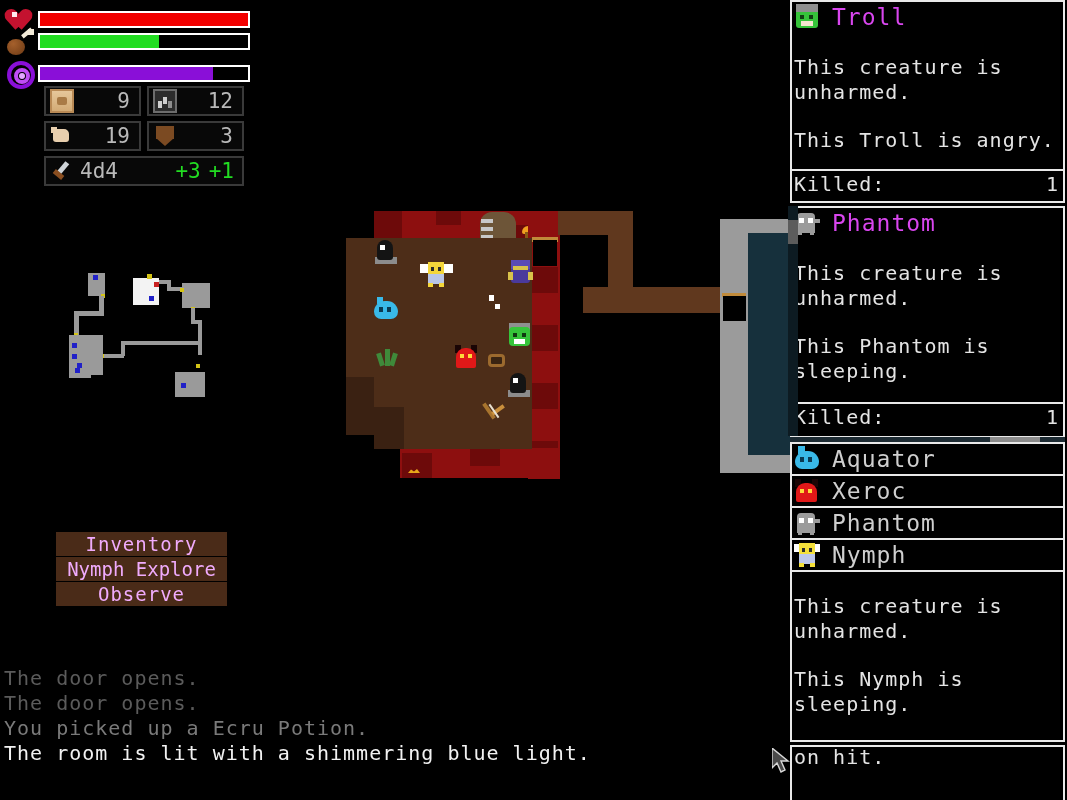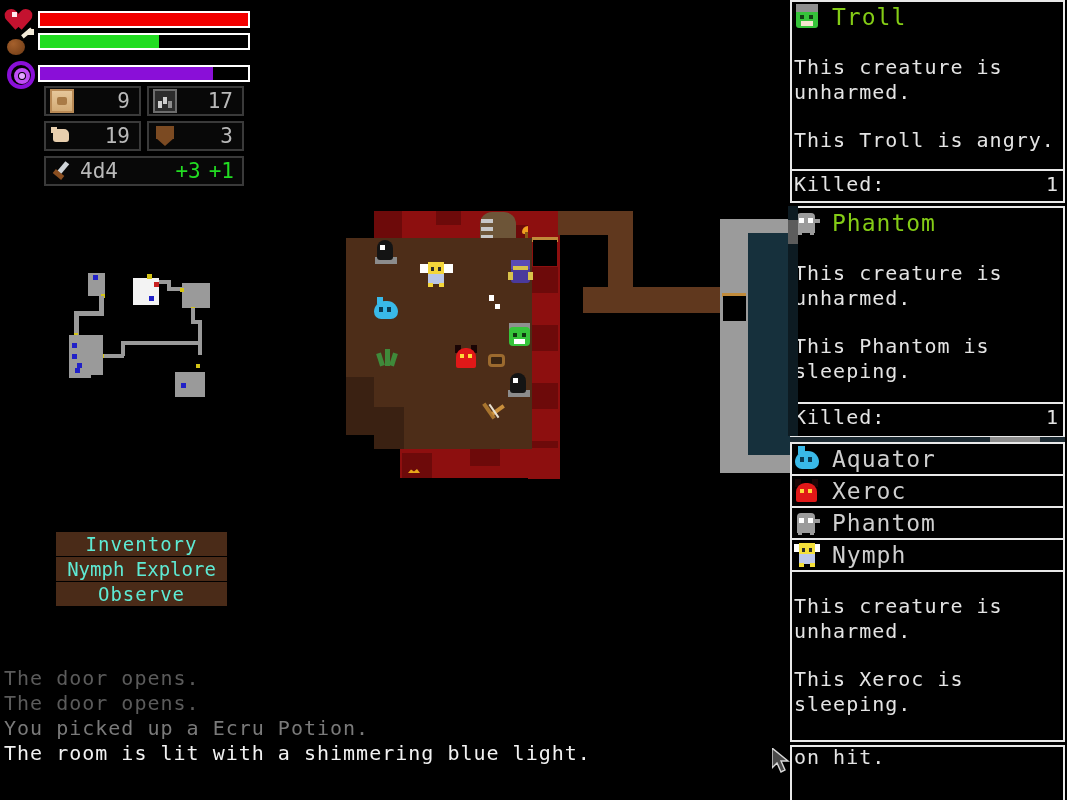--- a/index.html
+++ b/index.html
@@ -331,7 +331,7 @@
     padding-left: 2px;
   }
   .panel-title .tname {
-    color: #84cc16; font-size: 23px; letter-spacing: 1px; padding-left: 12px;
+    color: #d946ef; font-size: 23px; letter-spacing: 1px; padding-left: 12px;
   }
   .mon-ico { width: 26px; height: 26px; position: relative; flex: none; }
   .ptext {

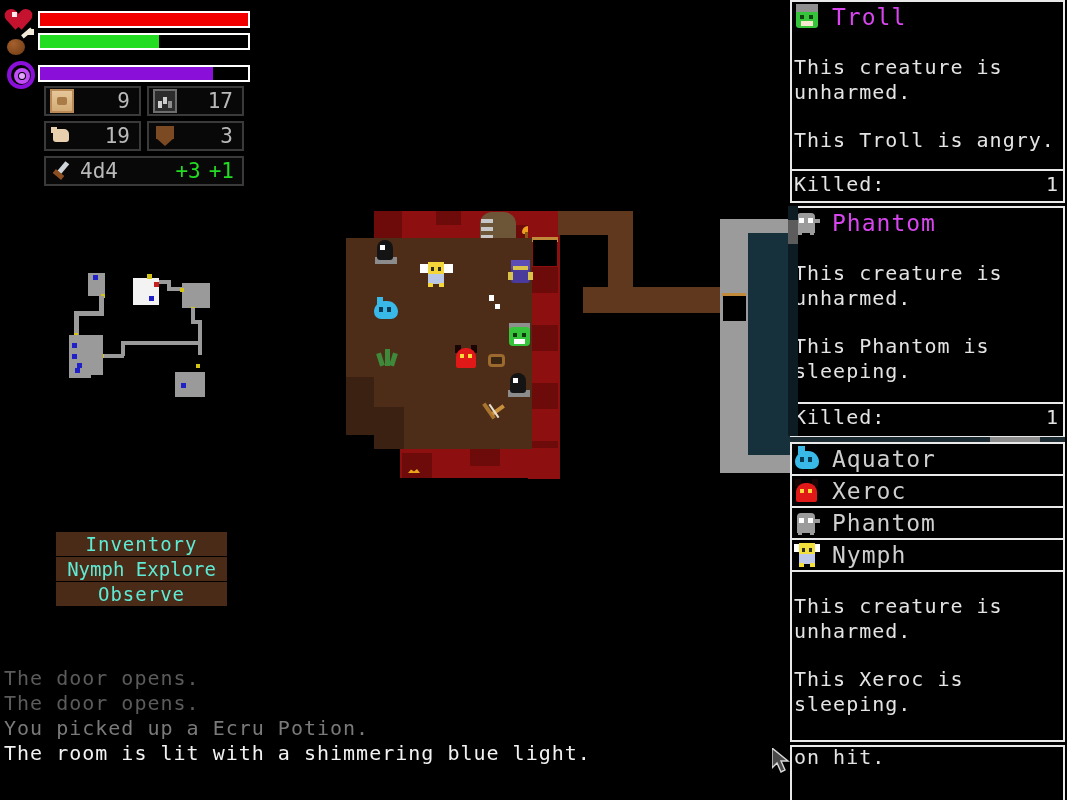--- a/index.html
+++ b/index.html
@@ -444,7 +444,7 @@
         </div>
         <div class="statbox half">
           <span class="sico ico-bars"></span>
-          <span class="sval">17</span>
+          <span class="sval">12</span>
         </div>
       </div>
       <div class="statrow">

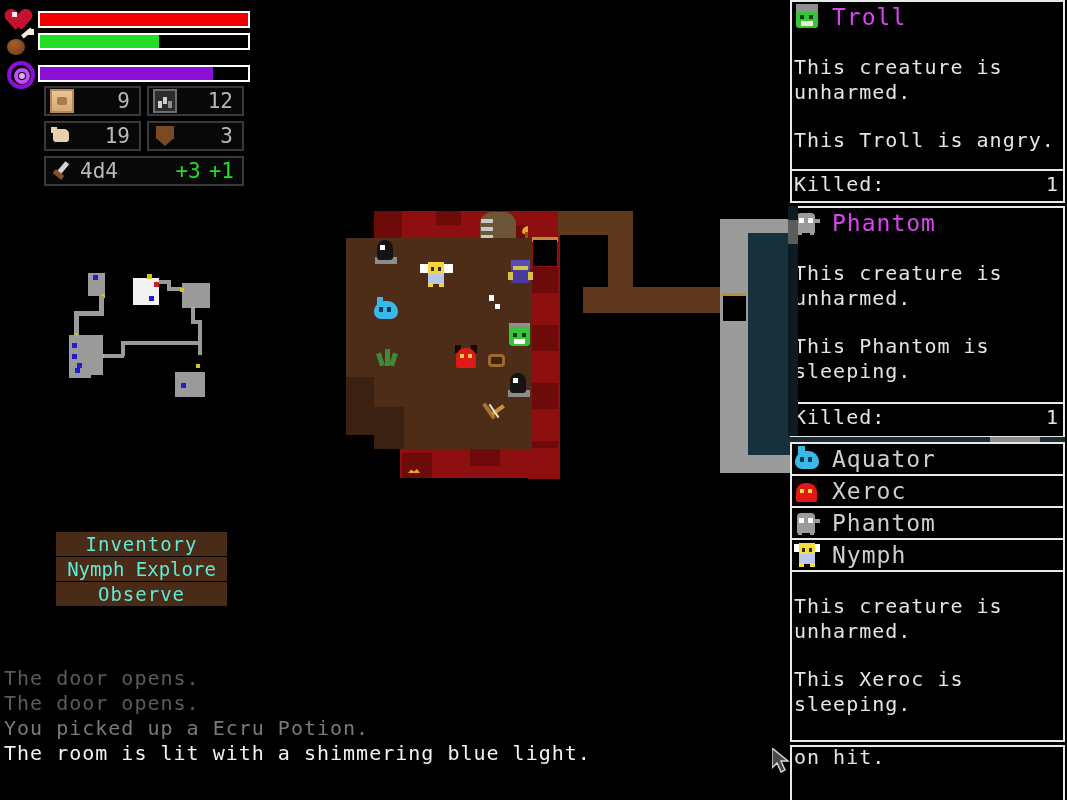--- a/index.html
+++ b/index.html
@@ -169,7 +169,7 @@
   #menu { position: absolute; left: 56px; top: 532px; width: 171px; }
   .menu-btn {
     height: 24px; line-height: 24px; text-align: center;
-    background: #4a2b18; color: #5eead4;
+    background: #4a2b18; color: #f0abfc;
     font-size: 19px; letter-spacing: 1px;
     margin-bottom: 1px; cursor: pointer;
   }

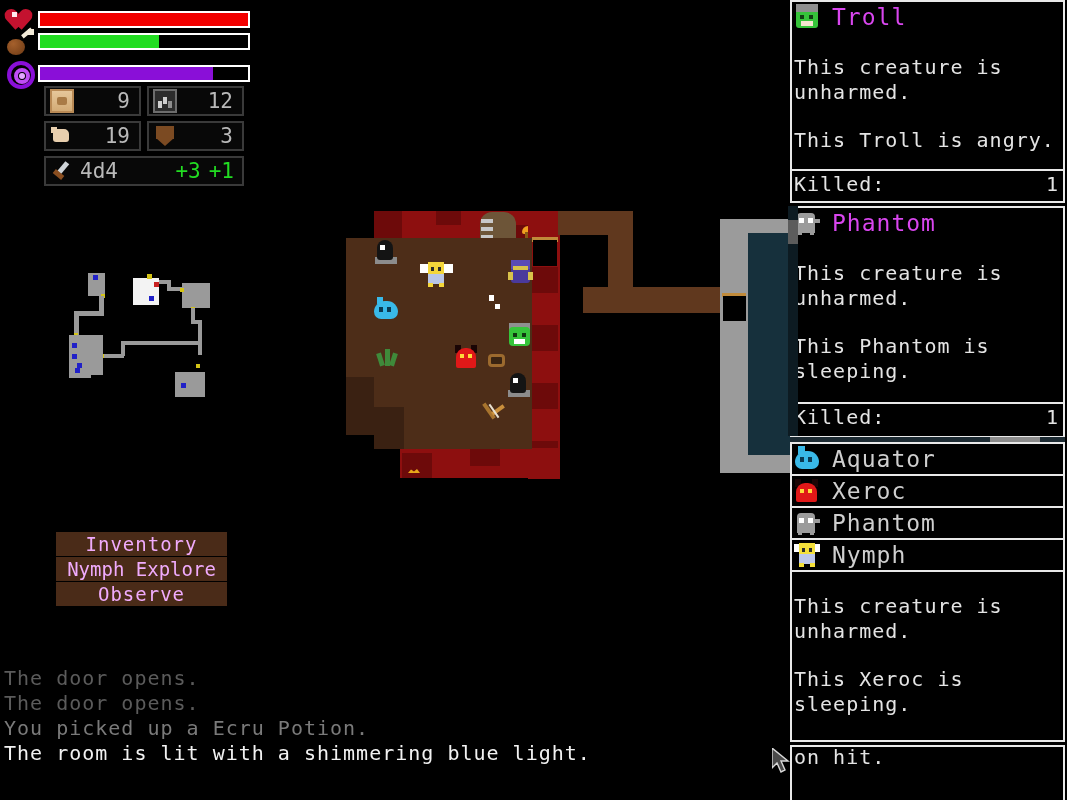--- a/index.html
+++ b/index.html
@@ -751,7 +751,7 @@
       <div class="ptext">This creature is
 unharmed.</div>
       <div class="pspacer"></div>
-      <div class="ptext">This Xeroc is
+      <div class="ptext">This Nymph is
 sleeping.</div>
     </div>
 

